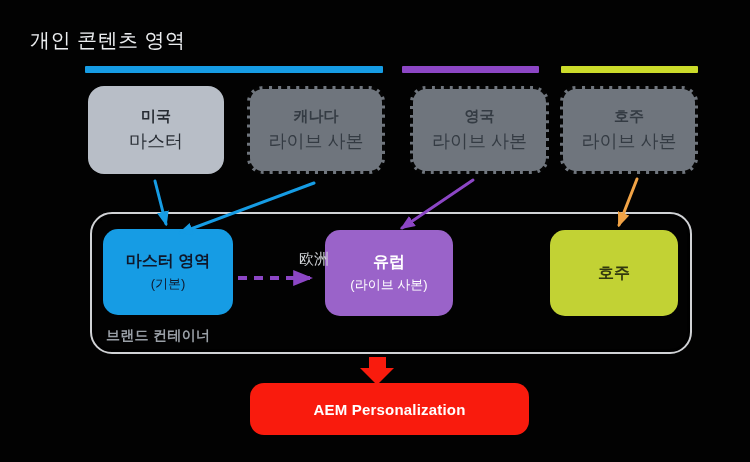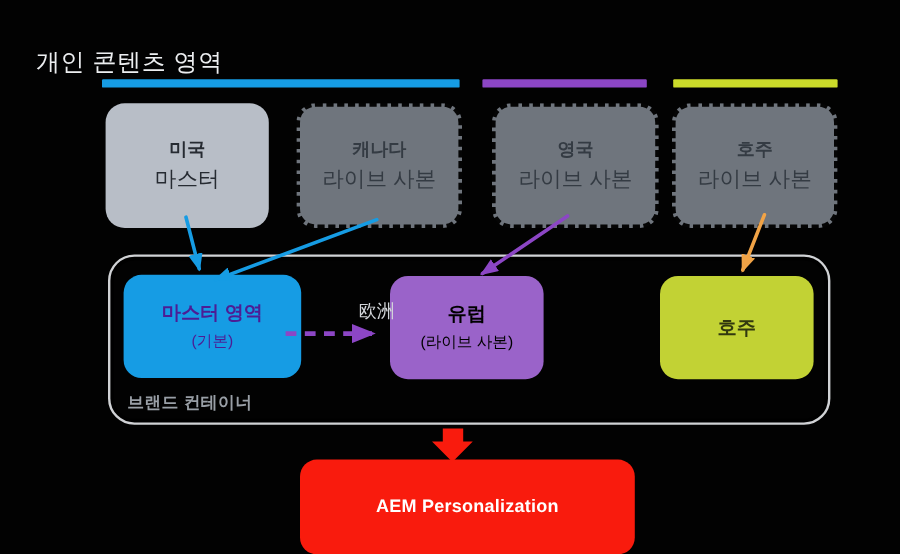--- a/index.html
+++ b/index.html
@@ -9,7 +9,7 @@
     font-family:"Liberation Sans","DejaVu Sans",sans-serif;
   }
   .title{
-    position:absolute;left:30px;top:38px;
+    position:absolute;left:30px;top:27px;
     font-size:20px;letter-spacing:.5px;color:var(--c-title);
   }
   

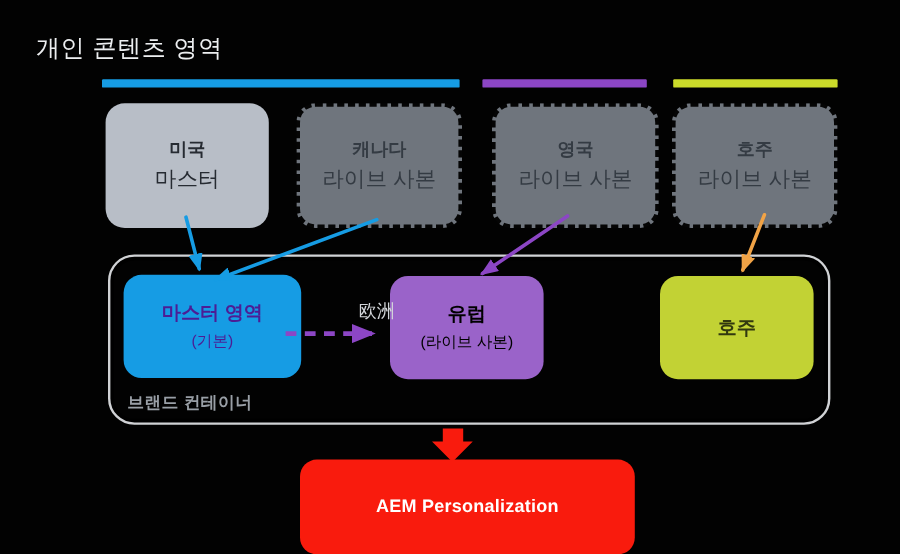--- a/index.html
+++ b/index.html
@@ -19,7 +19,7 @@
   #bar-yellow{left:561px;width:137px;background:var(--c-yellow);}
   
   .tbox{
-    position:absolute;top:86px;height:104px;border-radius:16px;
+    position:absolute;top:86px;height:88px;border-radius:16px;
     display:flex;flex-direction:column;align-items:center;justify-content:center;
     box-sizing:border-box;text-align:center;
   }

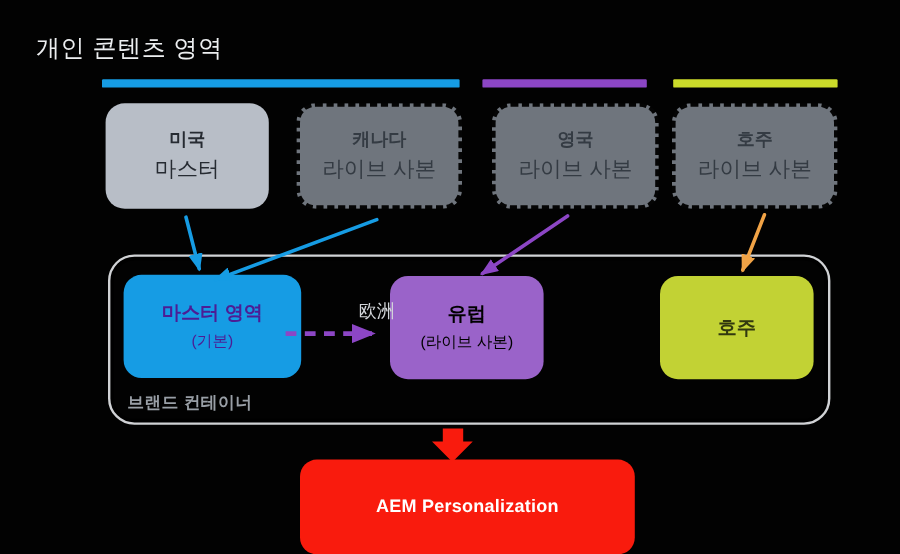--- a/index.html
+++ b/index.html
@@ -48,7 +48,7 @@
   }
   .ibox .t{font-size:16px;font-weight:bold;}
   .ibox .s{font-size:13px;margin-top:3px;text-align:center;}
-  .ib-blue{left:103px;top:229px;width:148px;background:var(--c-blue);color:#4c1d95;}
+  .ib-blue{left:103px;top:229px;width:130px;background:var(--c-blue);color:#0f172a;}
   .ib-purple{left:325px;top:230px;width:128px;background:var(--c-purplebox);color:#000000;}
   .ib-yellow{left:550px;top:230px;width:128px;background:var(--c-yellowbox);color:#31380f;}
   .flow-label{

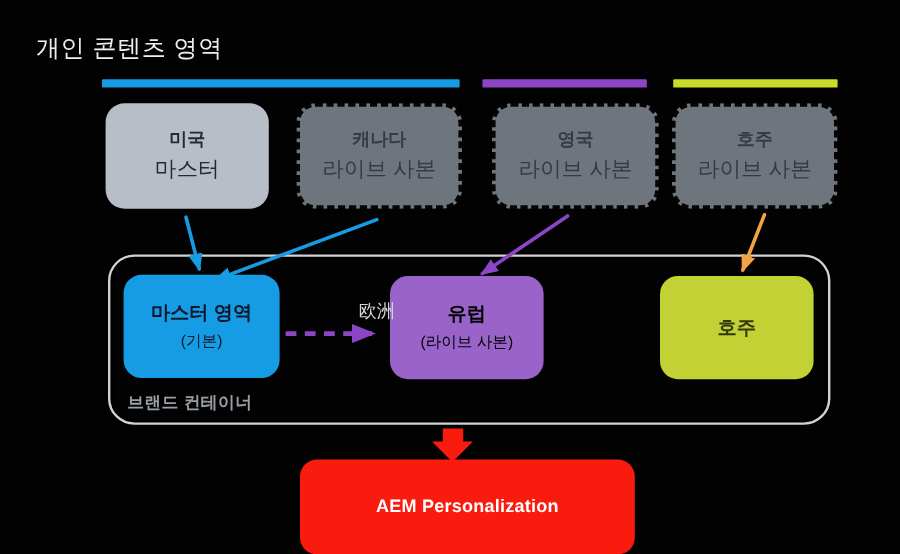--- a/index.html
+++ b/index.html
@@ -49,7 +49,7 @@
   .ibox .t{font-size:16px;font-weight:bold;}
   .ibox .s{font-size:13px;margin-top:3px;text-align:center;}
   .ib-blue{left:103px;top:229px;width:130px;background:var(--c-blue);color:#0f172a;}
-  .ib-purple{left:325px;top:230px;width:128px;background:var(--c-purplebox);color:#000000;}
+  .ib-purple{left:325px;top:230px;width:128px;background:var(--c-purplebox);color:#ffffff;}
   .ib-yellow{left:550px;top:230px;width:128px;background:var(--c-yellowbox);color:#31380f;}
   .flow-label{
     position:absolute;left:259px;top:250px;width:70px;text-align:right;

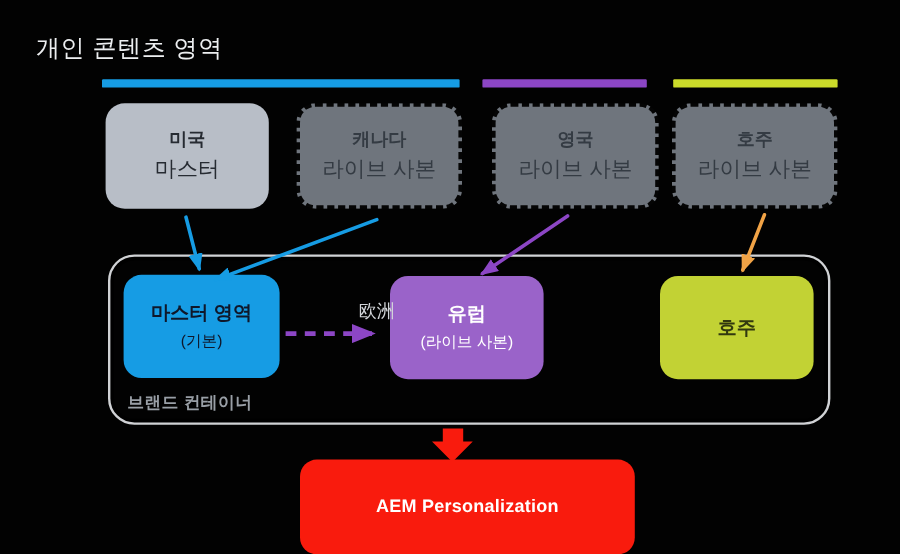--- a/index.html
+++ b/index.html
@@ -68,7 +68,7 @@
   .fill-red{fill:var(--c-red);}
   
   .redbox{
-    position:absolute;left:250px;top:383px;width:279px;height:79px;
+    position:absolute;left:250px;top:383px;width:279px;height:52px;
     background:var(--c-red);border-radius:14px;
     display:flex;align-items:center;justify-content:center;
     color:#fff;font-size:15px;font-weight:bold;letter-spacing:.2px;

